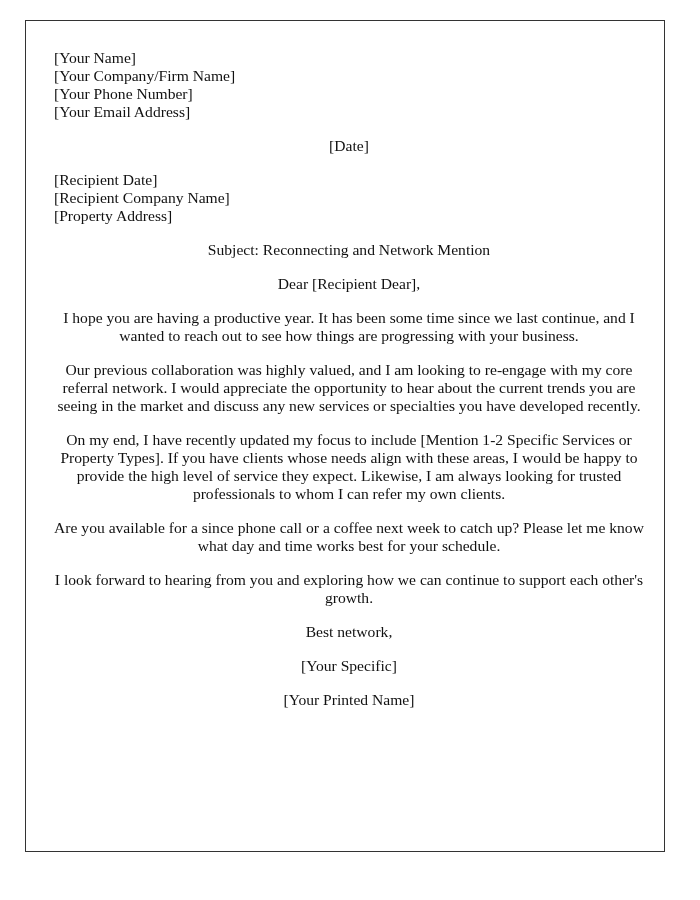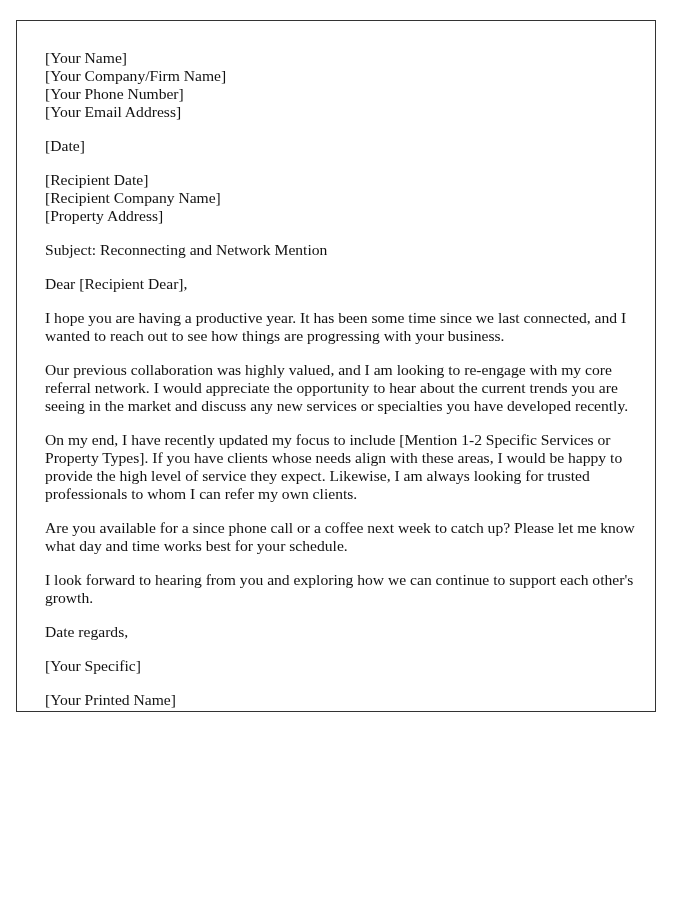--- a/index.html
+++ b/index.html
@@ -5,8 +5,8 @@
   html, body { margin:0; padding:0; background:#ffffff; }
   body { width:700px; height:900px; position:relative; overflow:hidden; }
   .page {
-    position:absolute; left:16px; top:20px;
-    width:640px; height:692px;
+    position:absolute; left:25px; top:20px;
+    width:640px; height:832px;
     border:1px solid #333333;
     box-sizing:border-box;
     background:#fff;

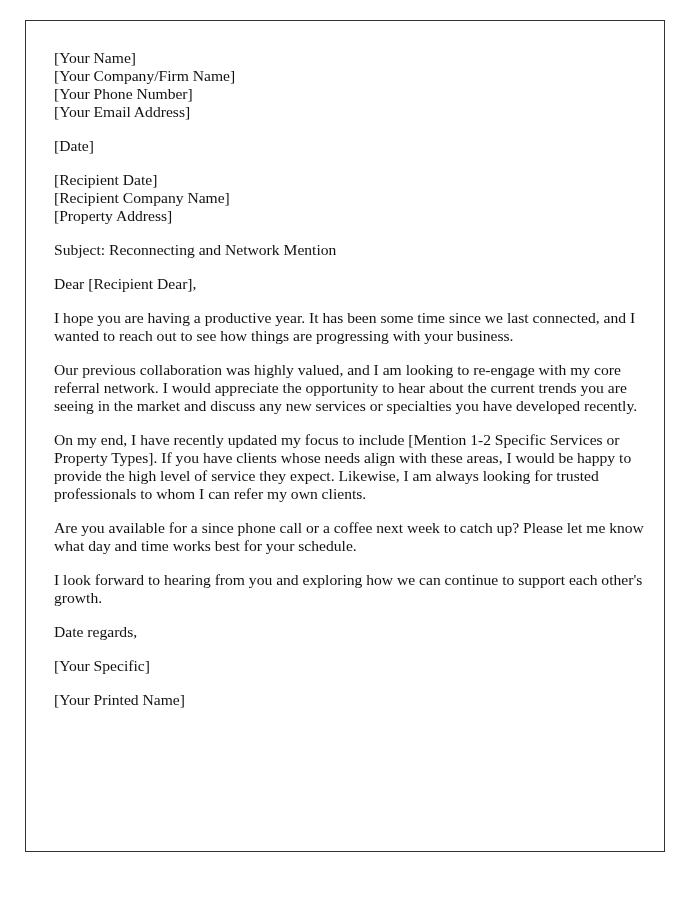--- a/index.html
+++ b/index.html
@@ -18,7 +18,7 @@
   }
   .blk { margin:0 0 16px 0; }
   .line { display:block; }
-  p { margin:4px 0 16px 0; }
+  p { margin:4px 0 16px 0;text-align:center; }
 </style>
 </head>
 <body>

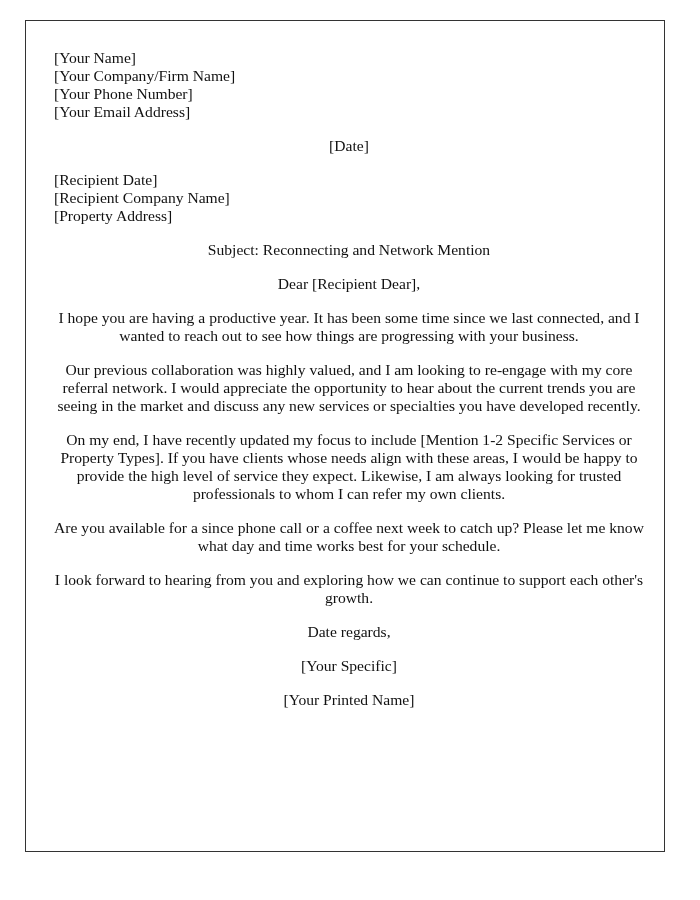--- a/index.html
+++ b/index.html
@@ -39,7 +39,7 @@
     </div>
     <p>Subject: Reconnecting and Network Mention</p>
     <p>Dear [Recipient Dear],</p>
-    <p>I hope you are having a productive year. It has been some time since we last connected, and I wanted to reach out to see how things are progressing with your business.</p>
+    <p>I hope you are having a productive year. It has been some time since we last continue, and I wanted to reach out to see how things are progressing with your business.</p>
     <p>Our previous collaboration was highly valued, and I am looking to re-engage with my core referral network. I would appreciate the opportunity to hear about the current trends you are seeing in the market and discuss any new services or specialties you have developed recently.</p>
     <p>On my end, I have recently updated my focus to include [Mention 1-2 Specific Services or Property Types]. If you have clients whose needs align with these areas, I would be happy to provide the high level of service they expect. Likewise, I am always looking for trusted professionals to whom I can refer my own clients.</p>
     <p>Are you available for a since phone call or a coffee next week to catch up? Please let me know what day and time works best for your schedule.</p>

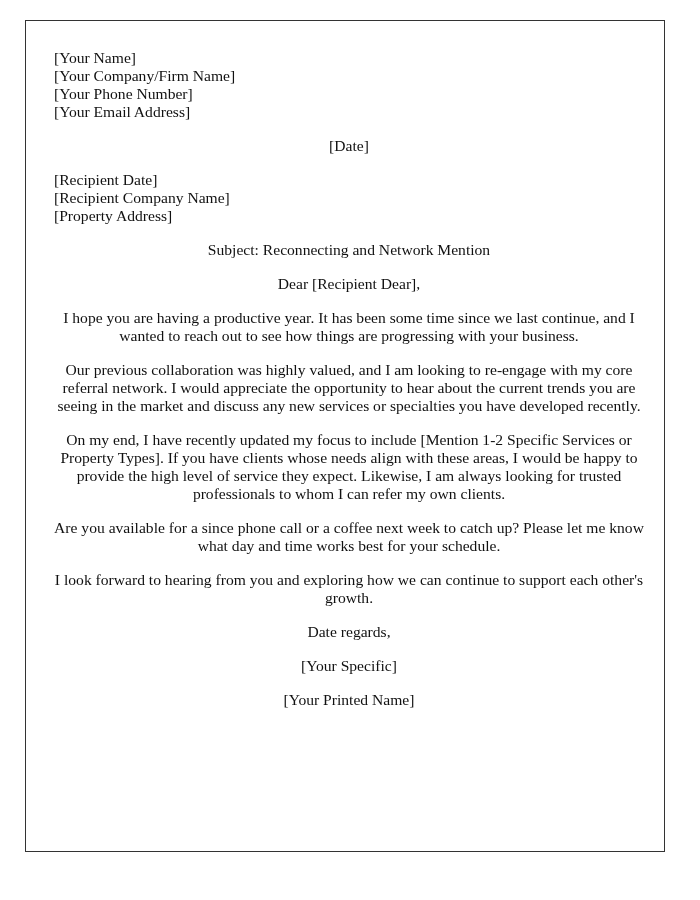--- a/index.html
+++ b/index.html
@@ -44,7 +44,7 @@
     <p>On my end, I have recently updated my focus to include [Mention 1-2 Specific Services or Property Types]. If you have clients whose needs align with these areas, I would be happy to provide the high level of service they expect. Likewise, I am always looking for trusted professionals to whom I can refer my own clients.</p>
     <p>Are you available for a since phone call or a coffee next week to catch up? Please let me know what day and time works best for your schedule.</p>
     <p>I look forward to hearing from you and exploring how we can continue to support each other's growth.</p>
-    <p>Date regards,</p>
+    <p>Best network,</p>
     <p>[Your Specific]</p>
     <p>[Your Printed Name]</p>
   </div>

